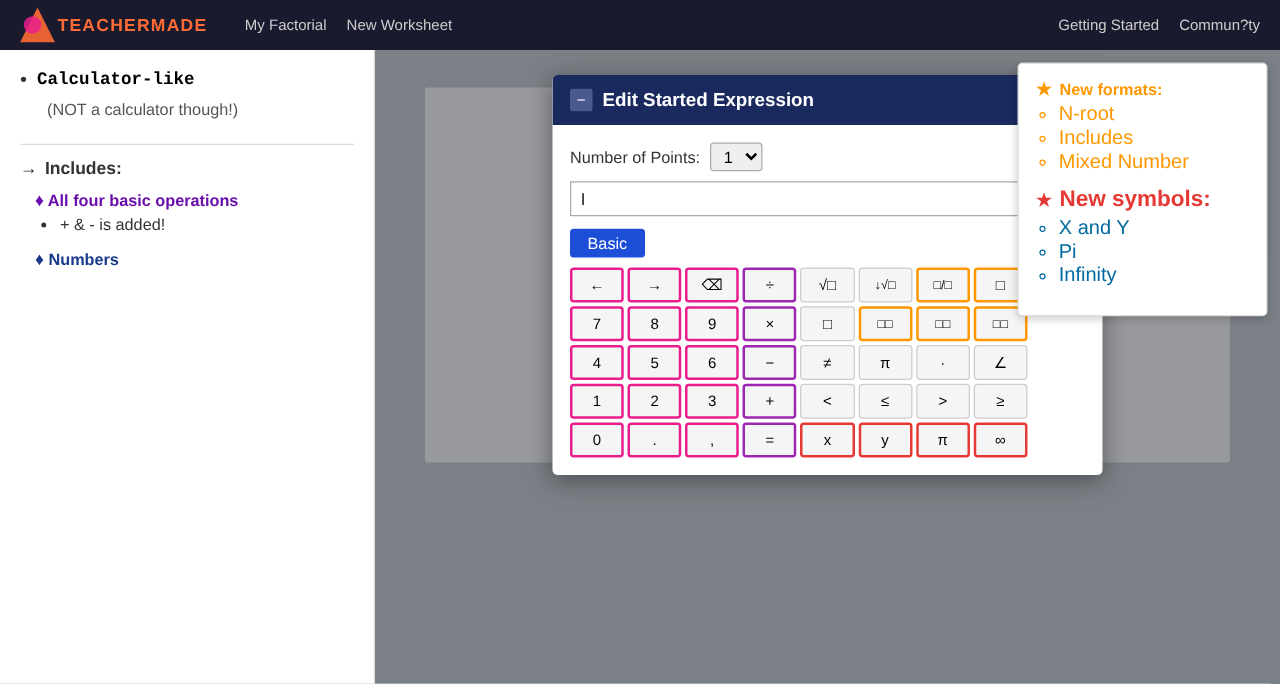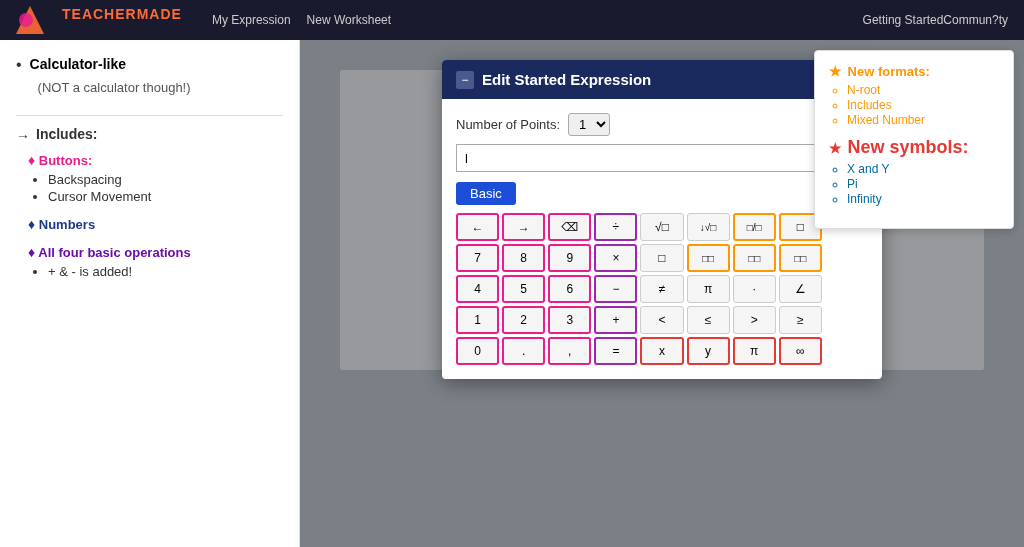--- a/index.html
+++ b/index.html
@@ -16,8 +16,8 @@
     }
     .topnav-logo {
       display: flex;
-      align-items: flex-start;
-      gap: 18px;
+      align-items: center;
+      gap: 2px;
     }
     .logo-icon {
       width: 28px;

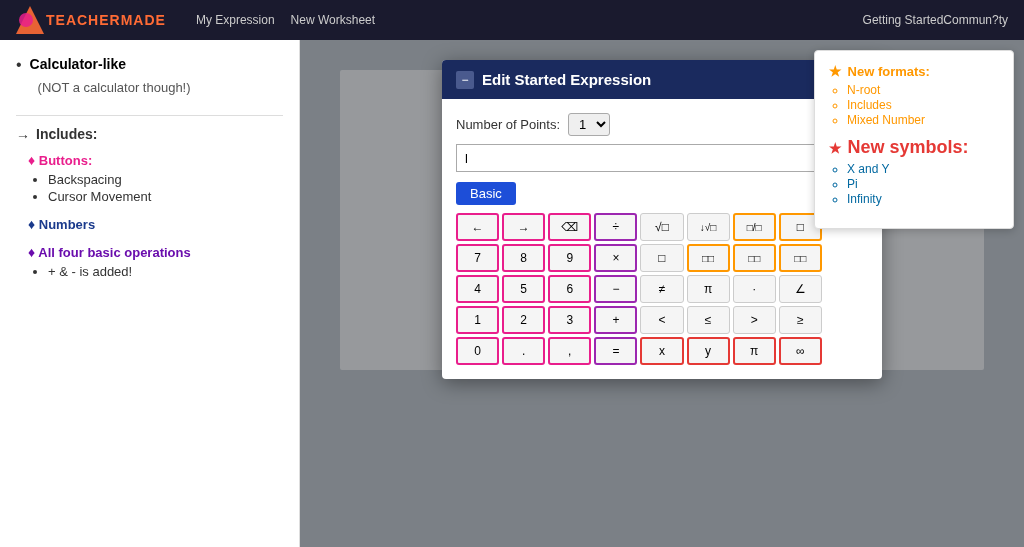--- a/index.html
+++ b/index.html
@@ -230,7 +230,7 @@
     <span class="logo-text">TEACHERMADE</span>
   </div>
   <div class="topnav-links">
-    <span class="topnav-link">My Expression</span>
+    <span class="topnav-link">My Factorial</span>
     <span class="topnav-link">New Worksheet</span>
   </div>
   <div class="topnav-right">

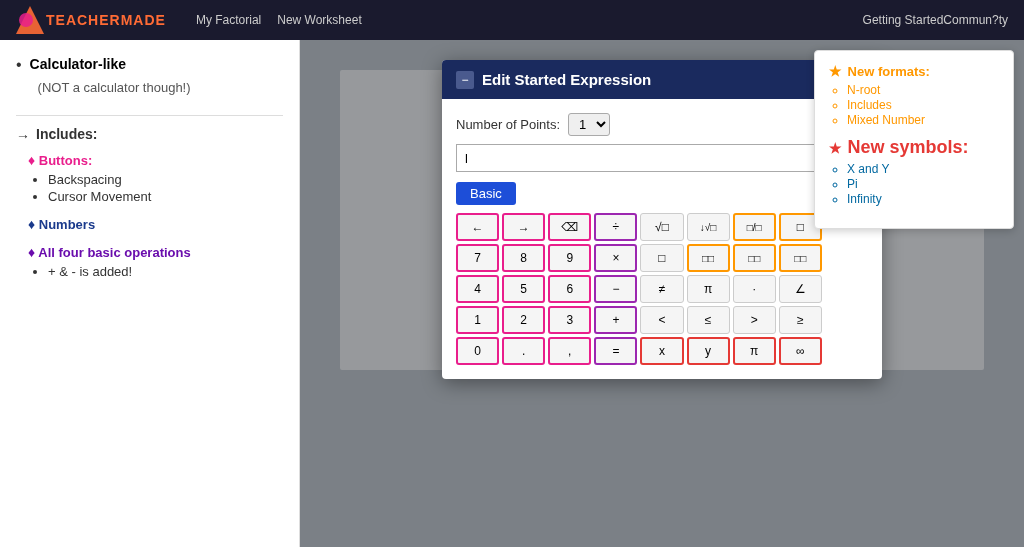--- a/index.html
+++ b/index.html
@@ -42,7 +42,7 @@
     .topnav-right {
       margin-left: auto;
       display: flex;
-      gap: 0;
+      gap: 16px;
     }
     .topnav-right-link {
       color: #ccc;

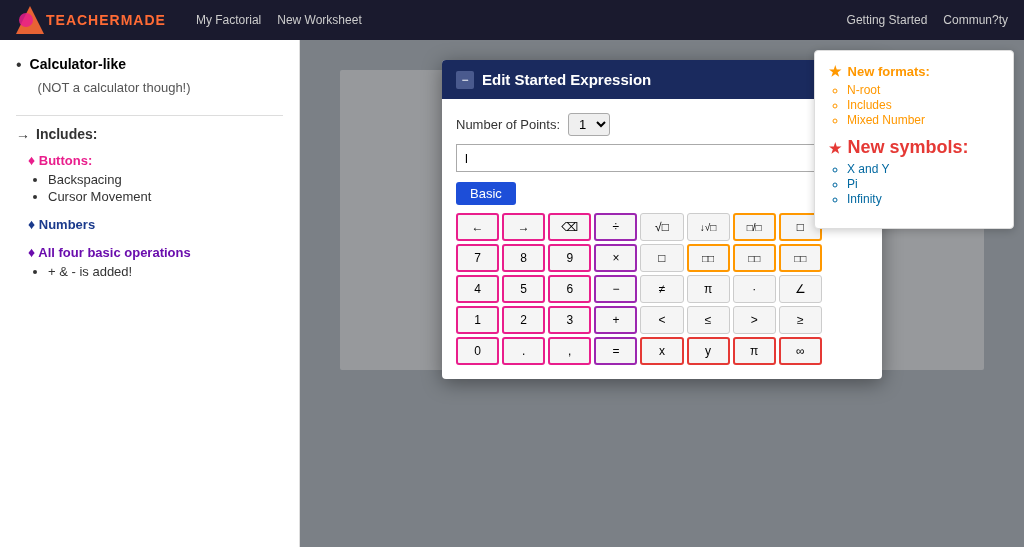--- a/index.html
+++ b/index.html
@@ -70,6 +70,7 @@
       font-size: 14px;
       font-weight: bold;
       margin-bottom: 8px;
+      font-family: Liberation Mono, monospace;
     }
     .left-panel-sub {
       color: #555;

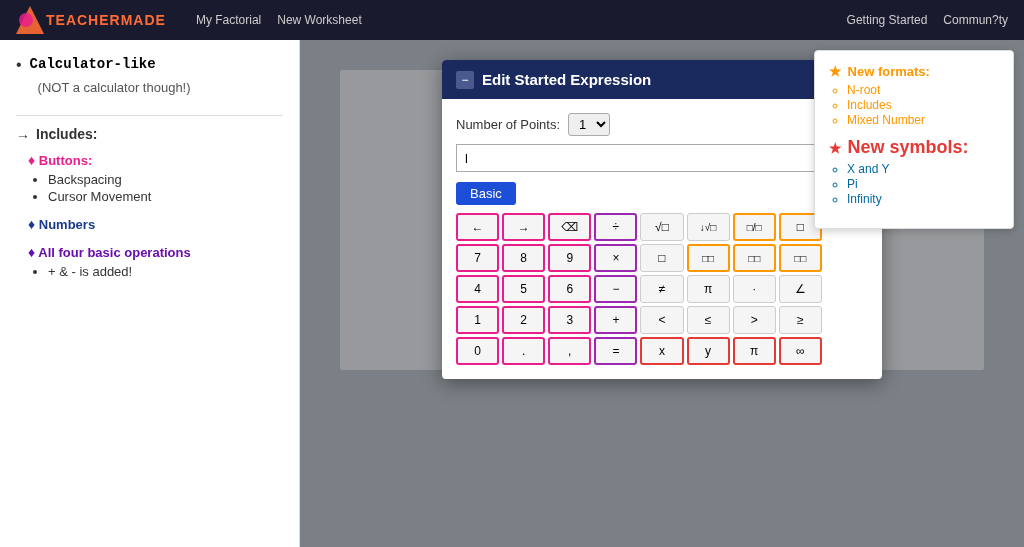--- a/index.html
+++ b/index.html
@@ -206,7 +206,7 @@
     .section-title-orange { color: #ff9800; font-weight: bold; font-size: 13px; }
     .section-title-red { color: #e53935; font-weight: bold; font-size: 18px; }
     .circle-list { list-style: circle; margin-left: 18px; }
-    .circle-list li { color: #ff9800; font-size: 12px; margin-bottom: 1px; }
+    .circle-list li { color: #ff9800; font-size: 16px; margin-bottom: 1px; }
     .circle-list-red li { color: #0369a1; }
 
     

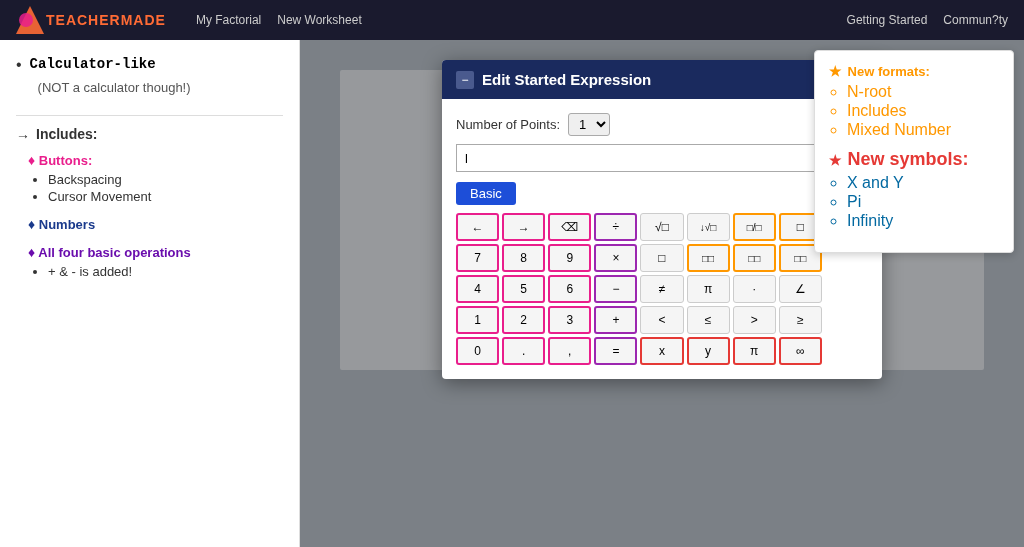--- a/index.html
+++ b/index.html
@@ -257,16 +257,6 @@
         <span class="includes-title">Includes:</span>
       </div>
 
-      <div class="sub-section">
-        <div class="sub-section-title pink">
-          <span style="font-size:14px;">♦</span>
-          <span>Buttons:</span>
-        </div>
-        <ul class="bullet-list">
-          <li>Backspacing</li>
-          <li>Cursor Movement</li>
-        </ul>
-      </div>
 
       <div class="sub-section">
         <div class="sub-section-title blue-dark">

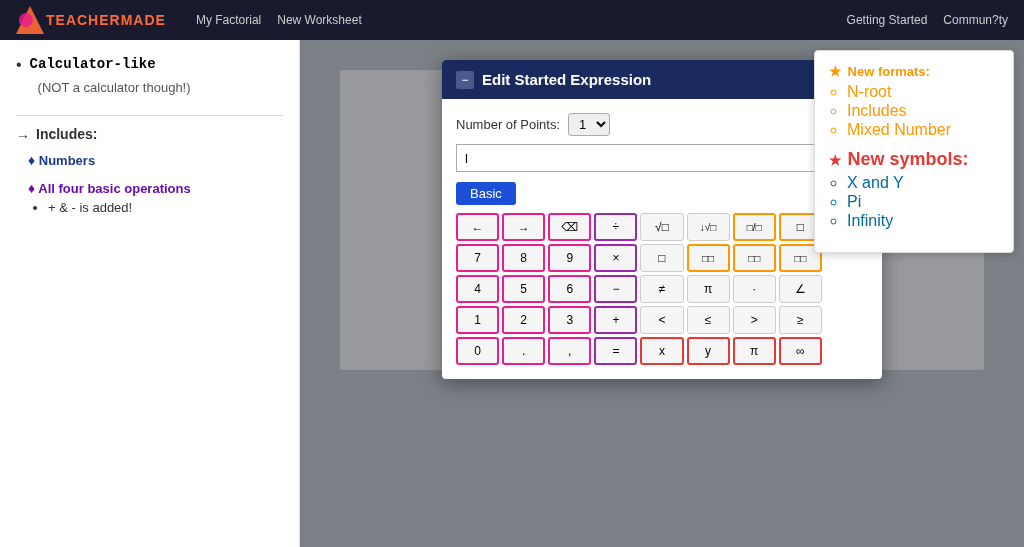--- a/index.html
+++ b/index.html
@@ -259,20 +259,20 @@
 
 
       <div class="sub-section">
+        <div class="sub-section-title purple">
+          <span style="font-size:14px;">♦</span>
+          <span>All four basic operations</span>
+        </div>
+        <ul class="bullet-list">
+          <li>+ &amp; - is added!</li>
+        </ul>
+      </div>
+
+      <div class="sub-section">
         <div class="sub-section-title blue-dark">
           <span style="font-size:14px; color:#1a3a8c;">♦</span>
           <span>Numbers</span>
         </div>
-      </div>
-
-      <div class="sub-section">
-        <div class="sub-section-title purple">
-          <span style="font-size:14px;">♦</span>
-          <span>All four basic operations</span>
-        </div>
-        <ul class="bullet-list">
-          <li>+ &amp; - is added!</li>
-        </ul>
       </div>
     </div>
   </div>

